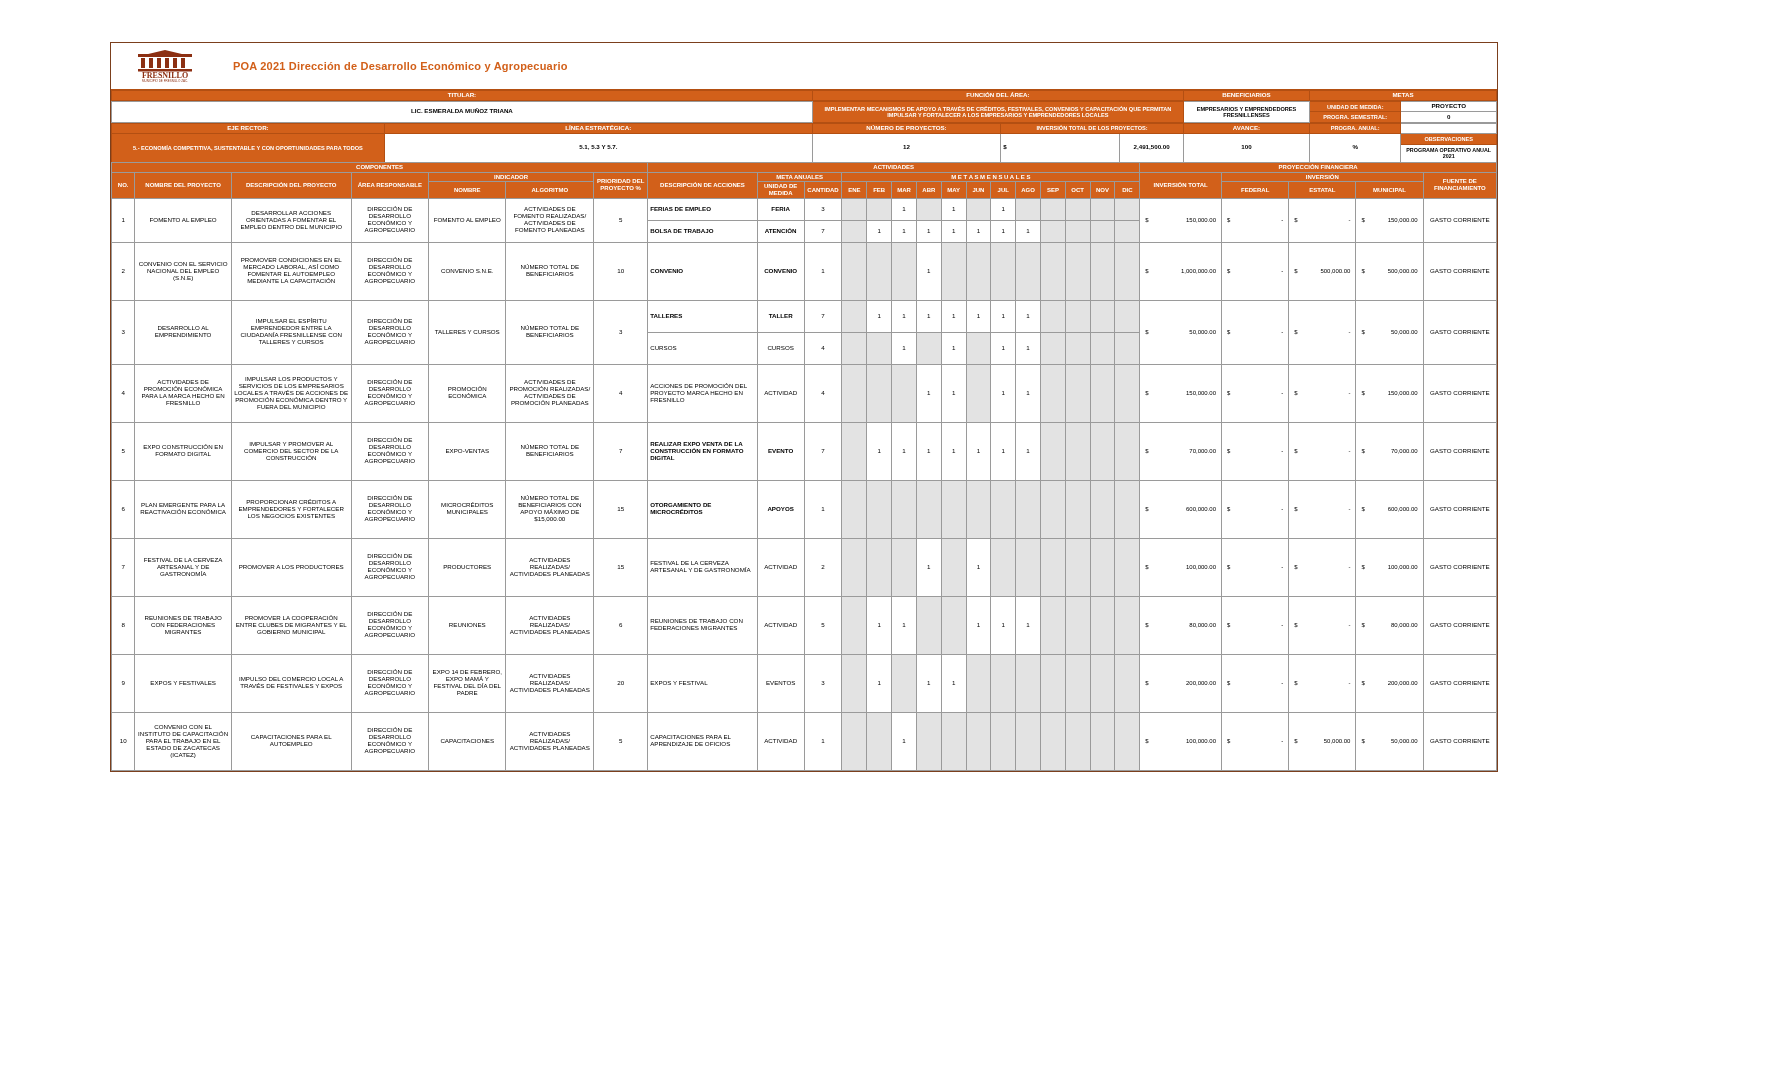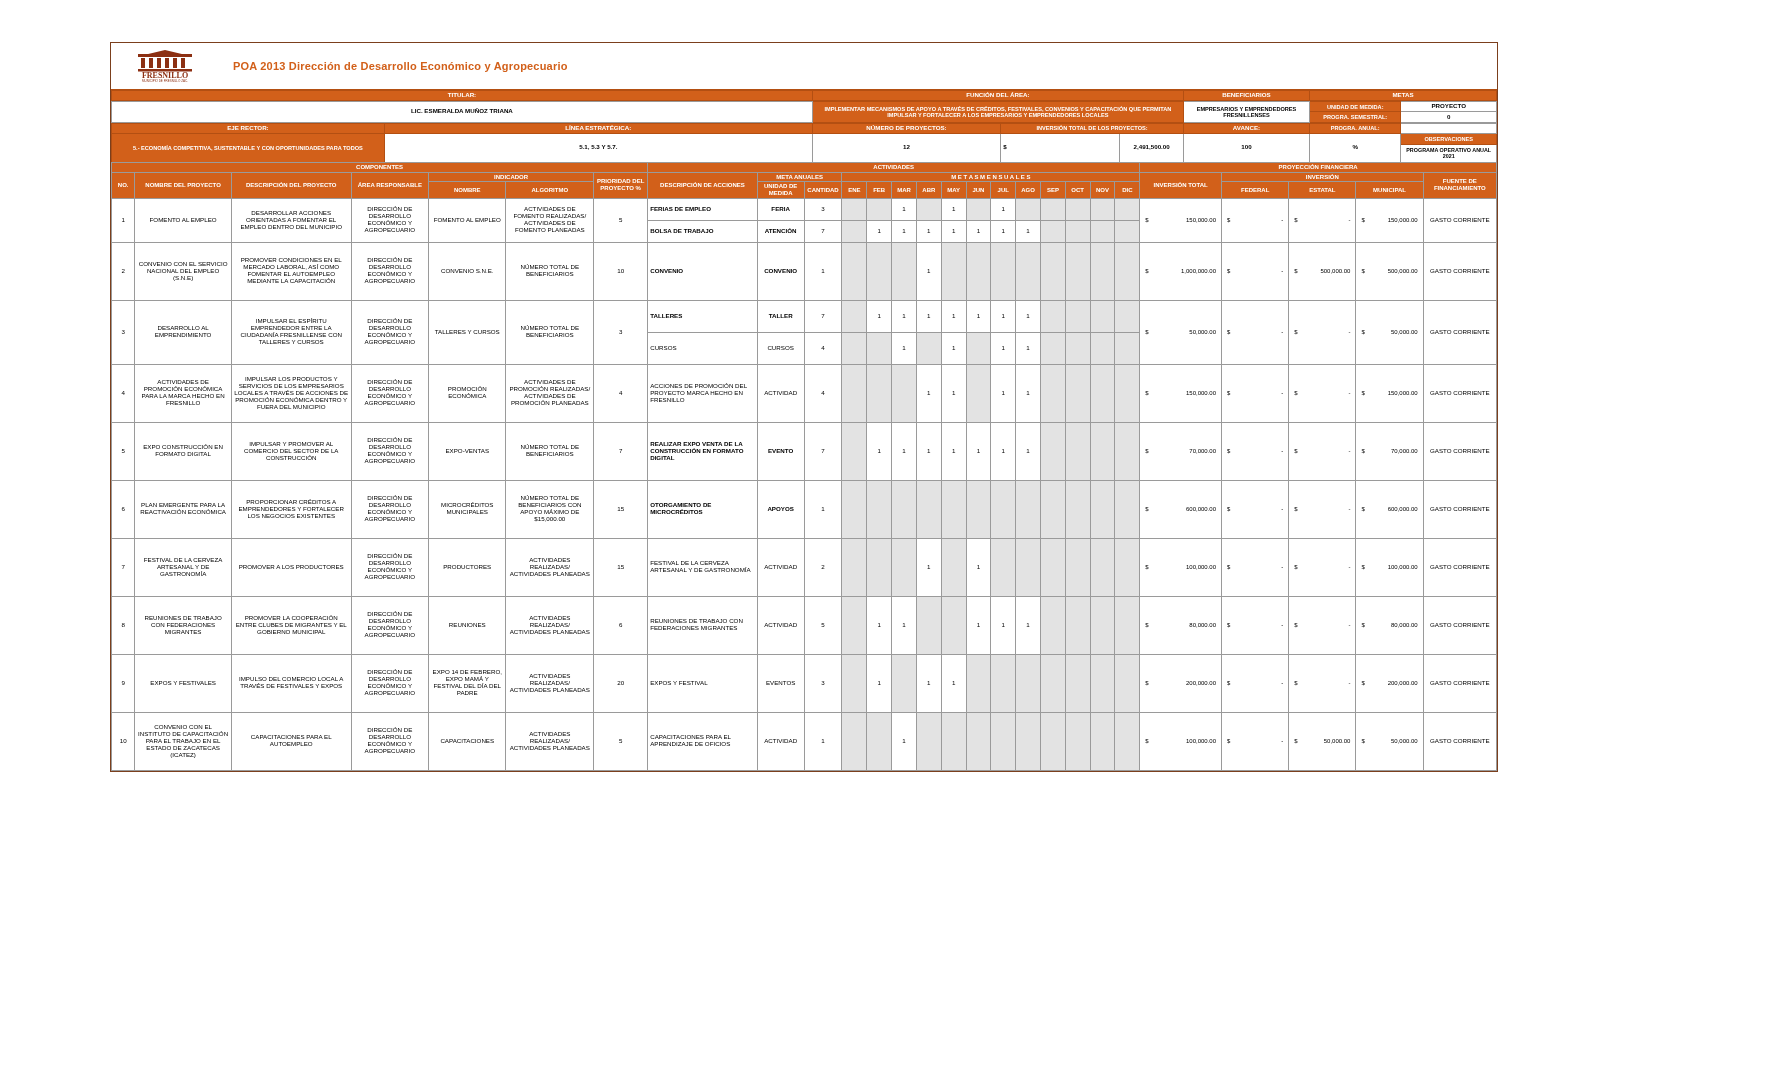--- a/index.html
+++ b/index.html
@@ -46,7 +46,7 @@
           <text x="37" y="33" font-size="3" font-family="Liberation Sans, sans-serif" fill="#8c2f12" text-anchor="middle">MUNICIPIO DE FRESNILLO ZAC.</text>
         </svg>
       </div>
-      <div class="doc-title">POA 2013 Dirección de Desarrollo Económico y Agropecuario</div>
+      <div class="doc-title">POA 2021 Dirección de Desarrollo Económico y Agropecuario</div>
     </div>
 
     <table>

